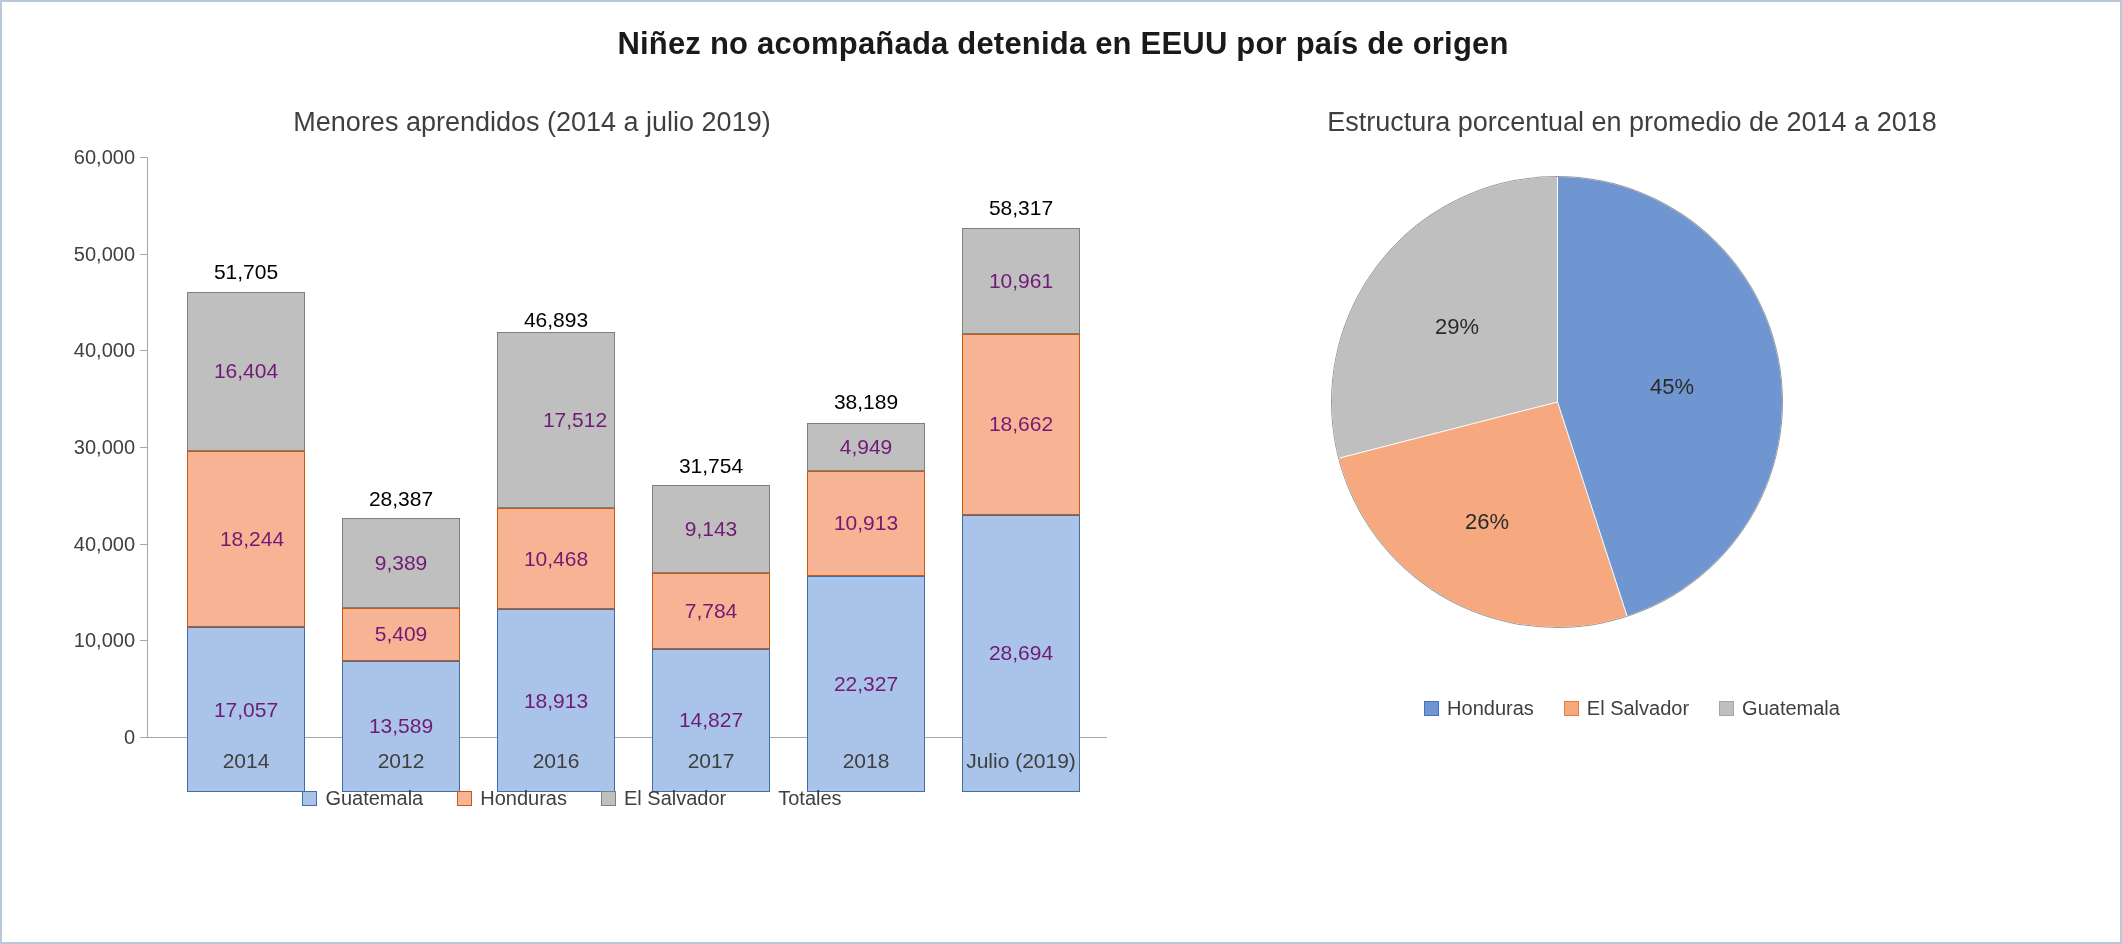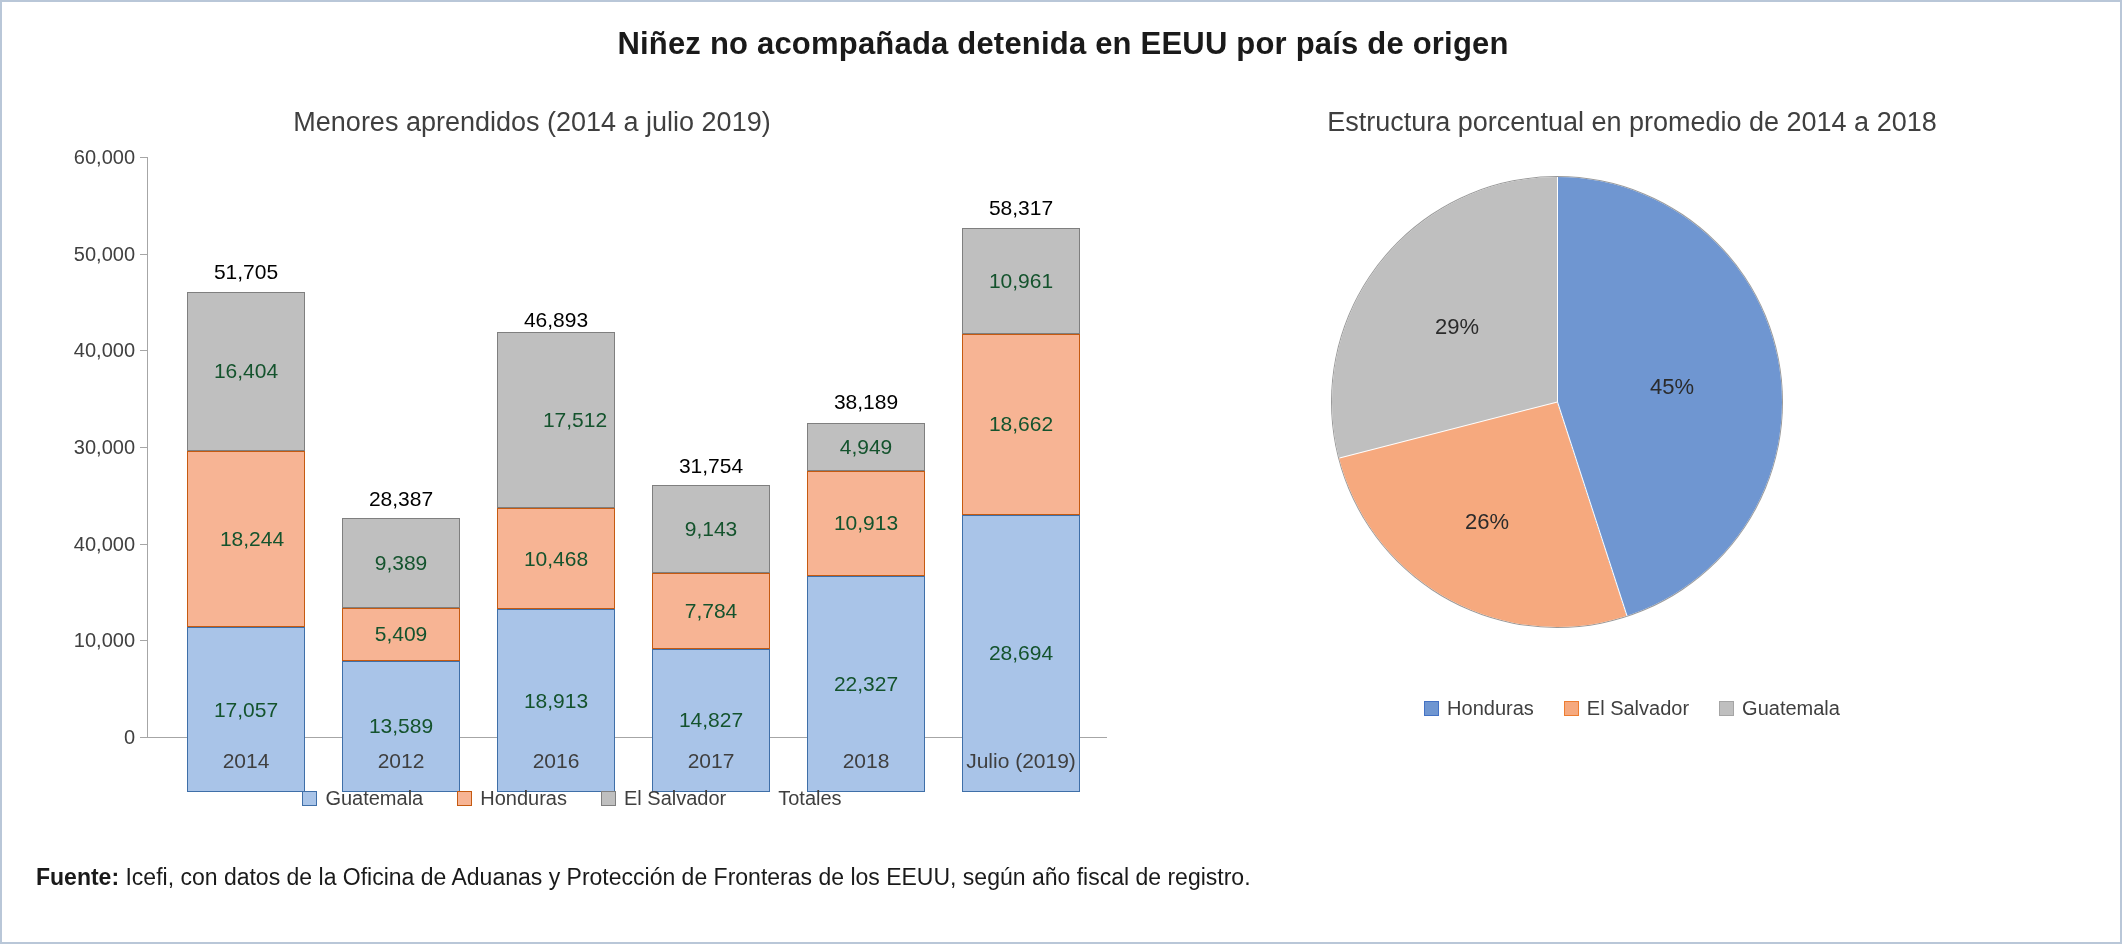--- a/index.html
+++ b/index.html
@@ -106,7 +106,7 @@
     align-items: center;
     justify-content: center;
     font-size: 21px;
-    color: #14532d;
+    color: #701a75;
   }
   .seg.guatemala { background: #a9c4e8; border-color: #3f6fa8; }
   .seg.honduras  { background: #f7b494; border-color: #c55a11; }

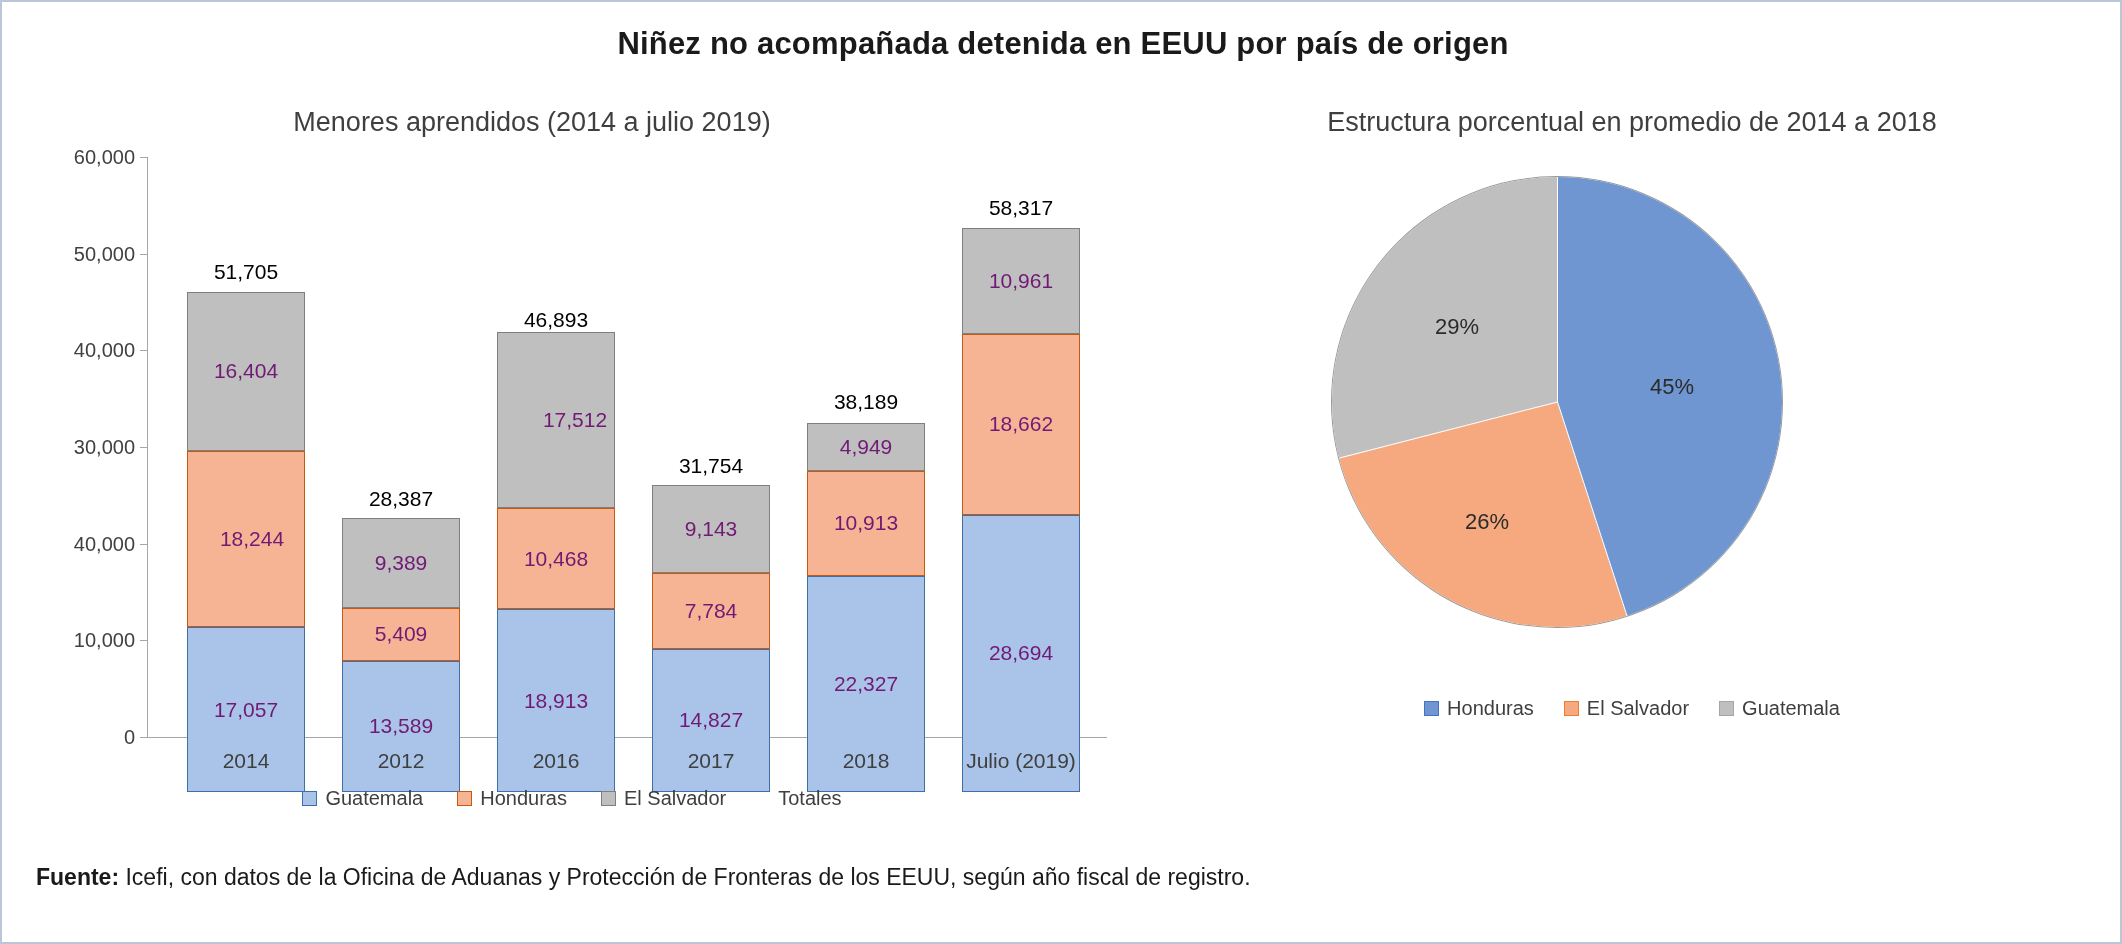--- a/index.html
+++ b/index.html
@@ -358,9 +358,6 @@
     </div>
   </div>
 
-  <div class="source">
-    <b>Fuente:</b><span> Icefi, con datos de la Oficina de Aduanas y Protección de Fronteras de los EEUU, según año fiscal de registro.</span>
-  </div>
 
 </div>
 

